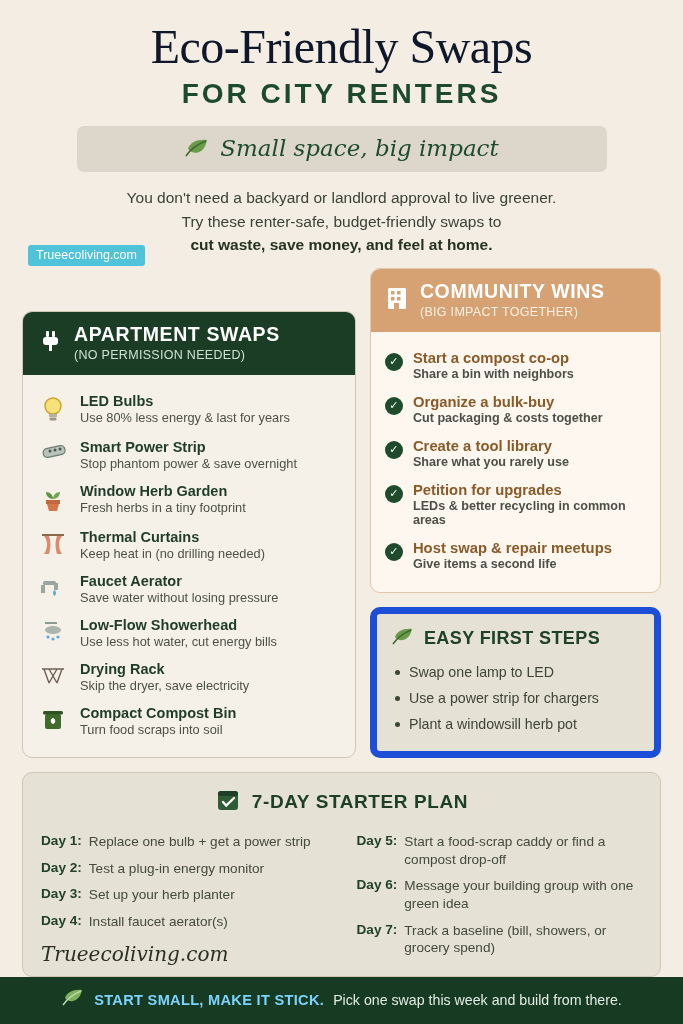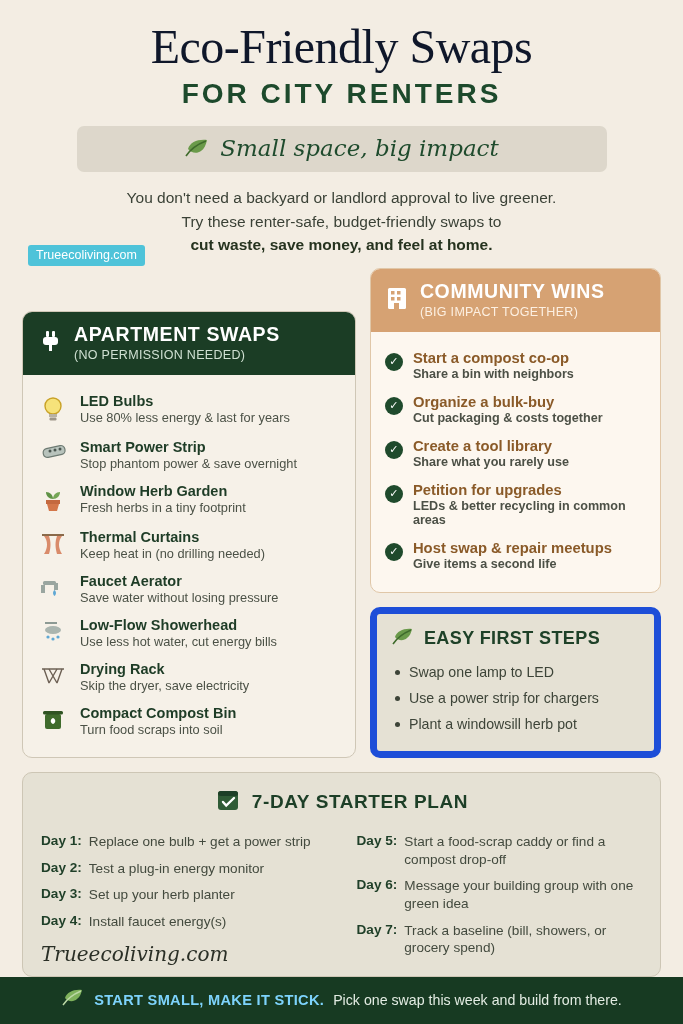--- a/index.html
+++ b/index.html
@@ -450,7 +450,7 @@
         </div>
         <div class="plan-row">
           <span class="plan-day">Day 4:</span>
-          <span class="plan-task">Install faucet energy(s)</span>
+          <span class="plan-task">Install faucet aerator(s)</span>
         </div>
         <div class="brand">Trueecoliving.com</div>
       </div>

